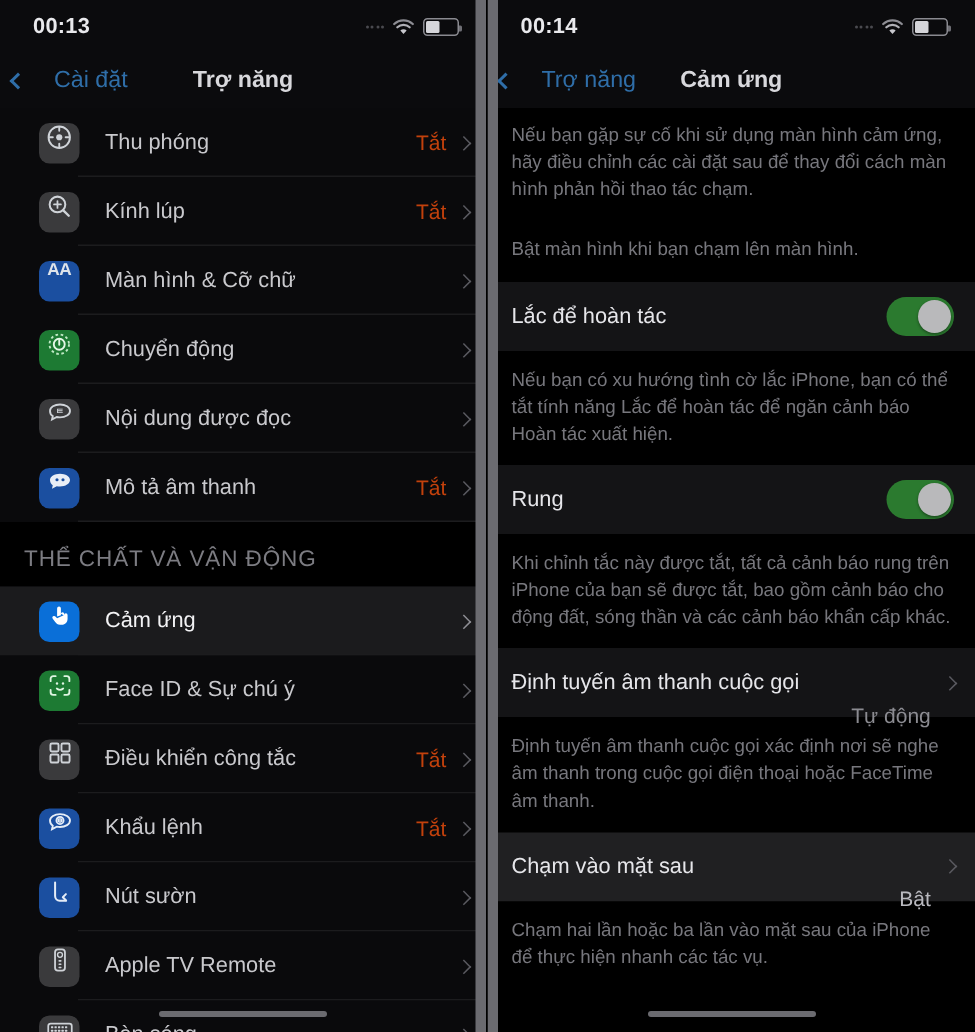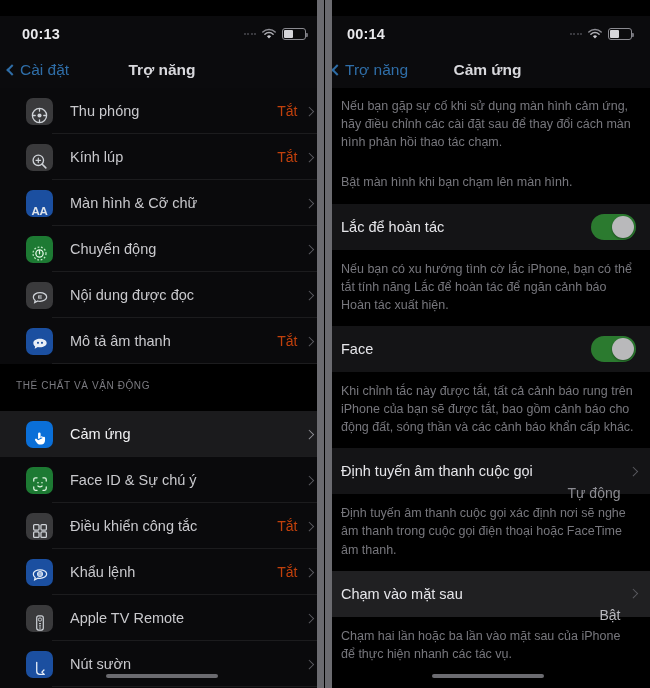--- a/index.html
+++ b/index.html
@@ -24,7 +24,6 @@
     display: flex; align-items: center;
     padding: 0 18px 0 22px;
     background: #0b0b0d;
-    margin-top: 16px;
   }
   .sb-time {
     color: #e9e9ec; font-size: 14.5px; font-weight: 600;

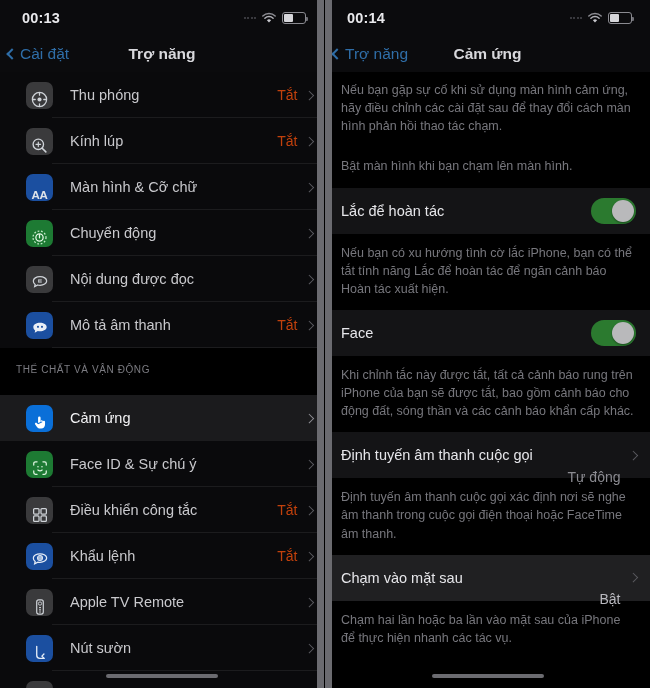--- a/index.html
+++ b/index.html
@@ -56,7 +56,7 @@
     border-bottom: 0;
   }
   .nav-back {
-    display: flex; align-items: center; gap: 2px;
+    display: flex; align-items: center; gap: 18px;
     padding-left: 8px; color: #2f6ea8; font-size: 15.5px;
   }
   .nav-chev {

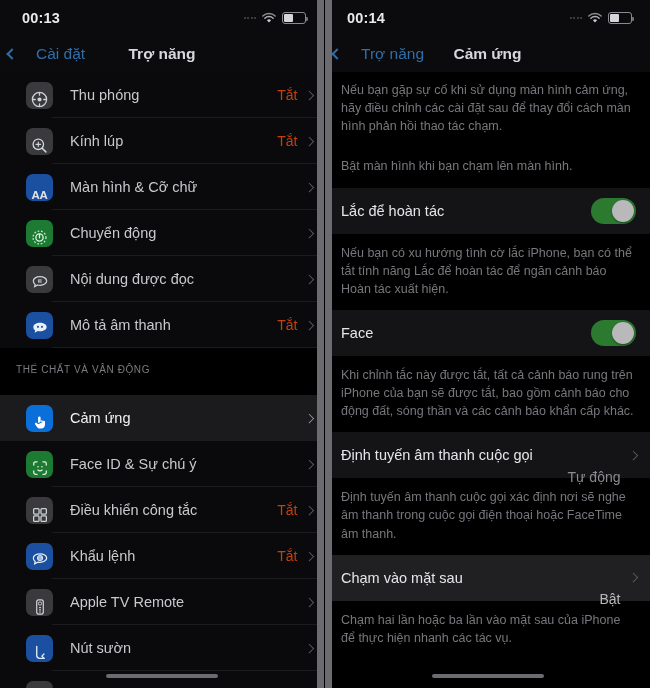--- a/index.html
+++ b/index.html
@@ -88,7 +88,7 @@
   .ico {
     width: 27px; height: 27px; border-radius: 7px;
     flex: 0 0 27px;
-    display: flex; align-items: flex-end; justify-content: center;
+    display: flex; align-items: flex-start; justify-content: center;
     font-size: 12px; font-weight: 700; color: #cfd3d8;
     overflow: hidden;
   }

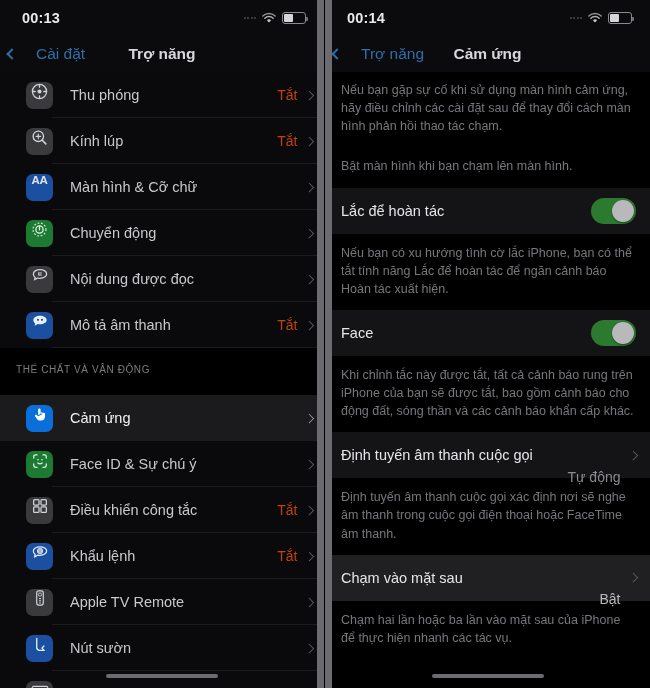--- a/index.html
+++ b/index.html
@@ -440,7 +440,7 @@
           <div class="note">Nếu bạn có xu hướng tình cờ lắc iPhone, bạn có thể tắt tính năng Lắc để hoàn tác để ngăn cảnh báo Hoàn tác xuất hiện.</div>
           <div class="grp">
             <div class="grp-row">
-              <div class="grp-label">Face</div>
+              <div class="grp-label">Rung</div>
               <div class="switch on">
                 <b></b>
               </div>

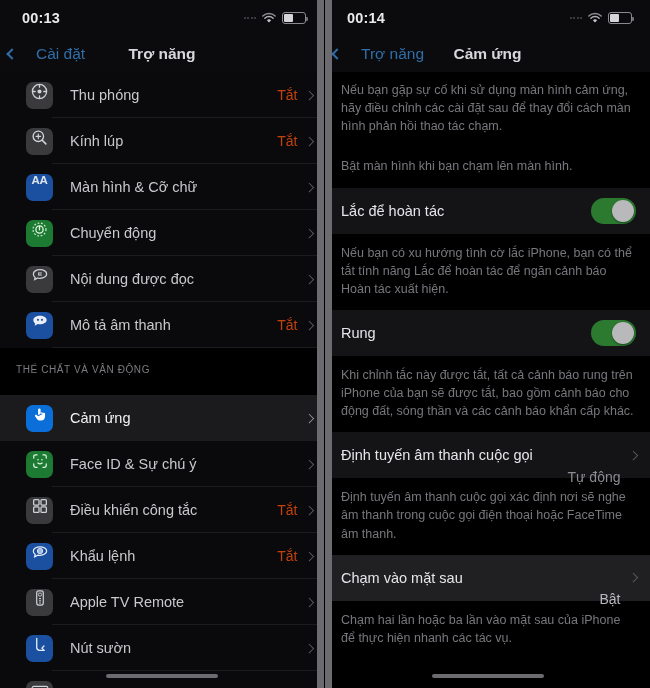--- a/index.html
+++ b/index.html
@@ -107,8 +107,8 @@
   .row.hl .chev { border-color: #8e8e94; }
 
   .section-hdr {
-    padding: 16px 14px 20px 16px;
-    color: #7c7c82; font-size: 10px; letter-spacing: .6px;
+    padding: 16px 14px 10px 16px;
+    color: #7c7c82; font-size: 15px; letter-spacing: .6px;
     background: #000;
     text-transform: uppercase;
   }

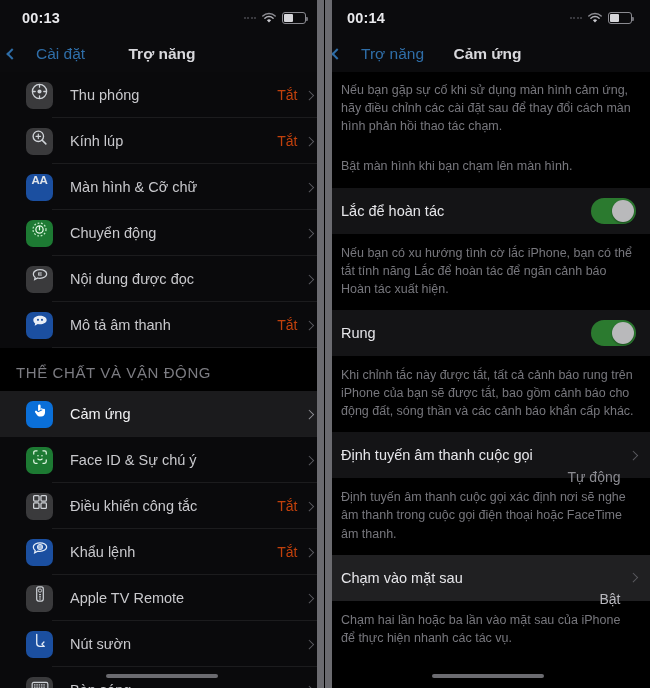--- a/index.html
+++ b/index.html
@@ -334,6 +334,18 @@
             <div class="sep"></div>
           </div>
           <div class="row">
+            <div class="ico" style="background: rgb(27, 79, 160);">
+              <svg width="19" height="19" viewBox="0 0 24 24">
+                <path d="M8.5 4.2v11.4c0 2.3 1.6 3.9 3.9 3.9h5.4" stroke="#e4ecf7" stroke-width="1.7" fill="none" stroke-linecap="round"></path>
+                <path d="M17.6 16.9l-2.6 2.6 2.6 2.6" stroke="#e4ecf7" stroke-width="1.7" fill="none" stroke-linecap="round" stroke-linejoin="round" transform="translate(0,-2.9)"></path>
+              </svg>
+            </div>
+            <div class="rlabel">Nút sườn</div>
+            <div class="rvalue"></div>
+            <div class="chev"></div>
+            <div class="sep"></div>
+          </div>
+          <div class="row">
             <div class="ico" style="background: rgb(58, 58, 60);">
               <svg width="18" height="18" viewBox="0 0 24 24">
                 <rect x="7.6" y="2.6" width="8.8" height="18.8" rx="2.6" fill="none" stroke="#cfd3d8" stroke-width="1.6"></rect>
@@ -344,18 +356,6 @@
               </svg>
             </div>
             <div class="rlabel">Apple TV Remote</div>
-            <div class="rvalue"></div>
-            <div class="chev"></div>
-            <div class="sep"></div>
-          </div>
-          <div class="row">
-            <div class="ico" style="background: rgb(27, 79, 160);">
-              <svg width="19" height="19" viewBox="0 0 24 24">
-                <path d="M8.5 4.2v11.4c0 2.3 1.6 3.9 3.9 3.9h5.4" stroke="#e4ecf7" stroke-width="1.7" fill="none" stroke-linecap="round"></path>
-                <path d="M17.6 16.9l-2.6 2.6 2.6 2.6" stroke="#e4ecf7" stroke-width="1.7" fill="none" stroke-linecap="round" stroke-linejoin="round" transform="translate(0,-2.9)"></path>
-              </svg>
-            </div>
-            <div class="rlabel">Nút sườn</div>
             <div class="rvalue"></div>
             <div class="chev"></div>
             <div class="sep"></div>

